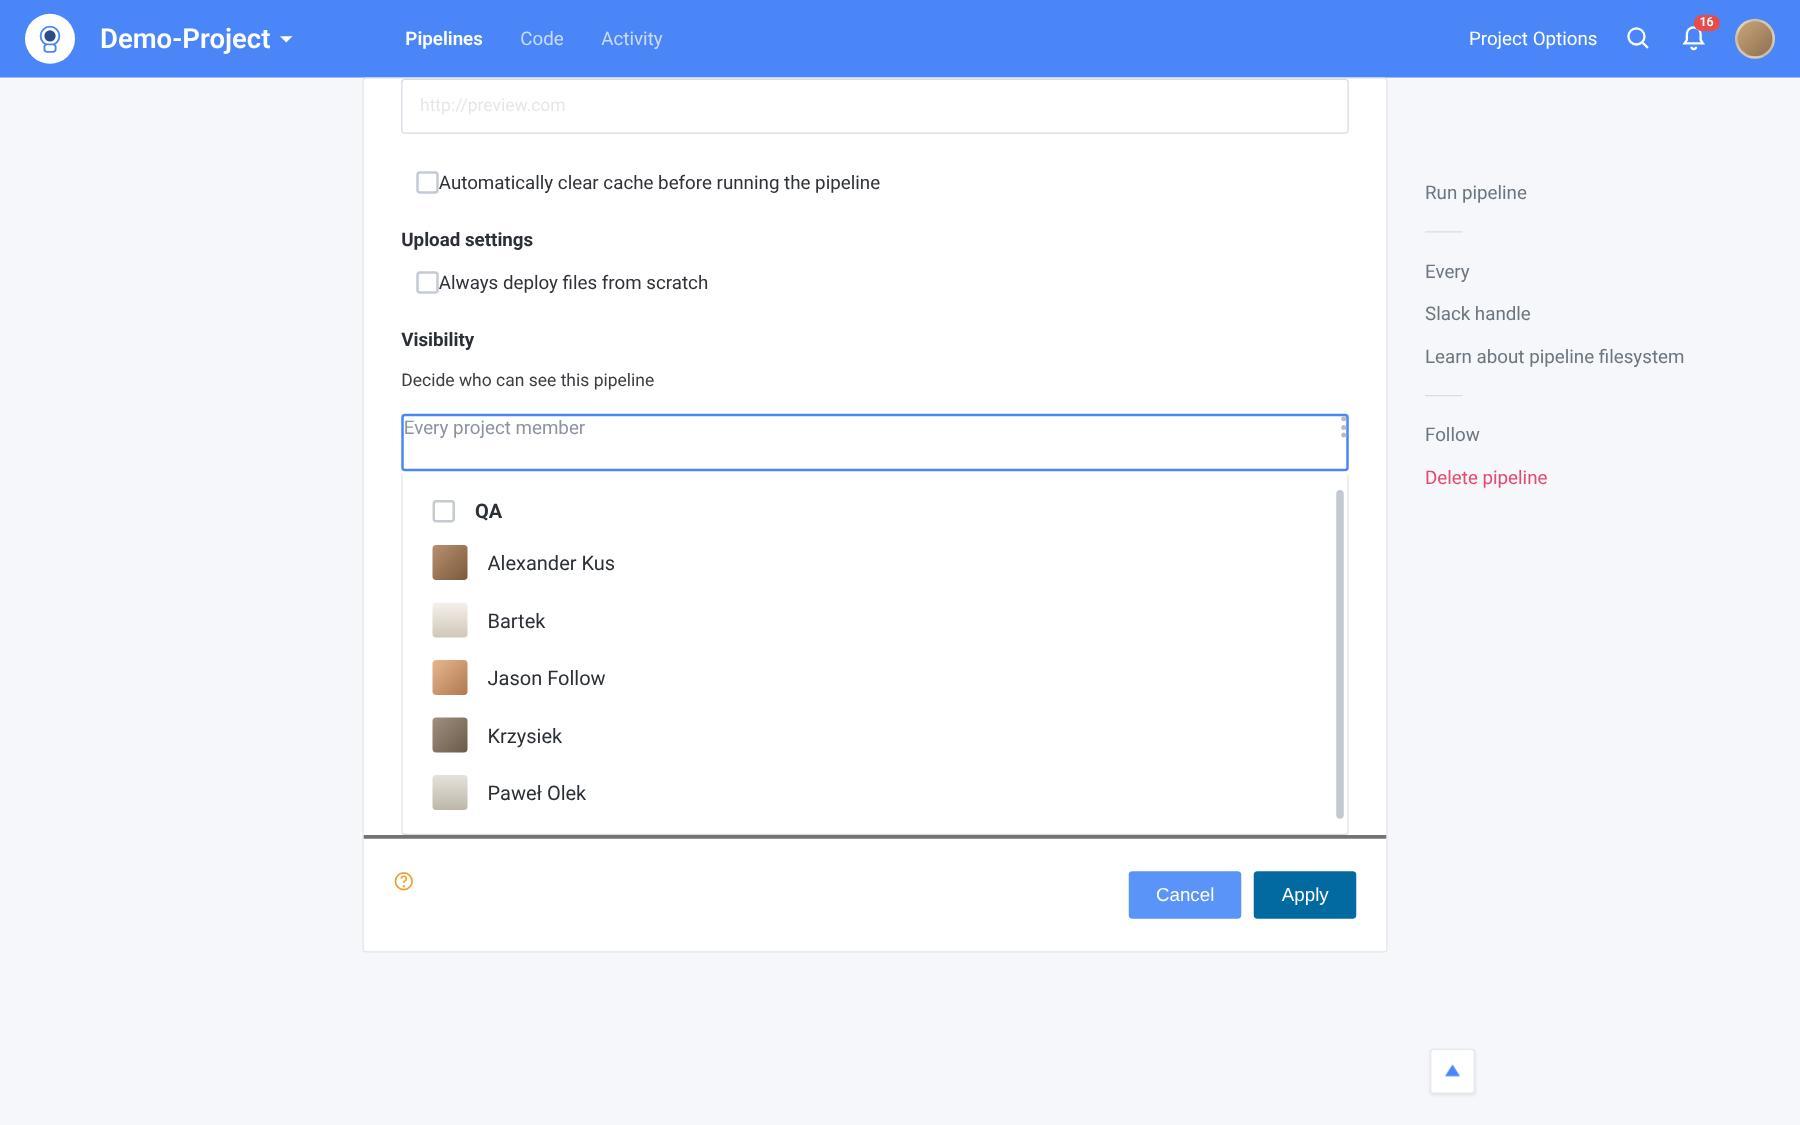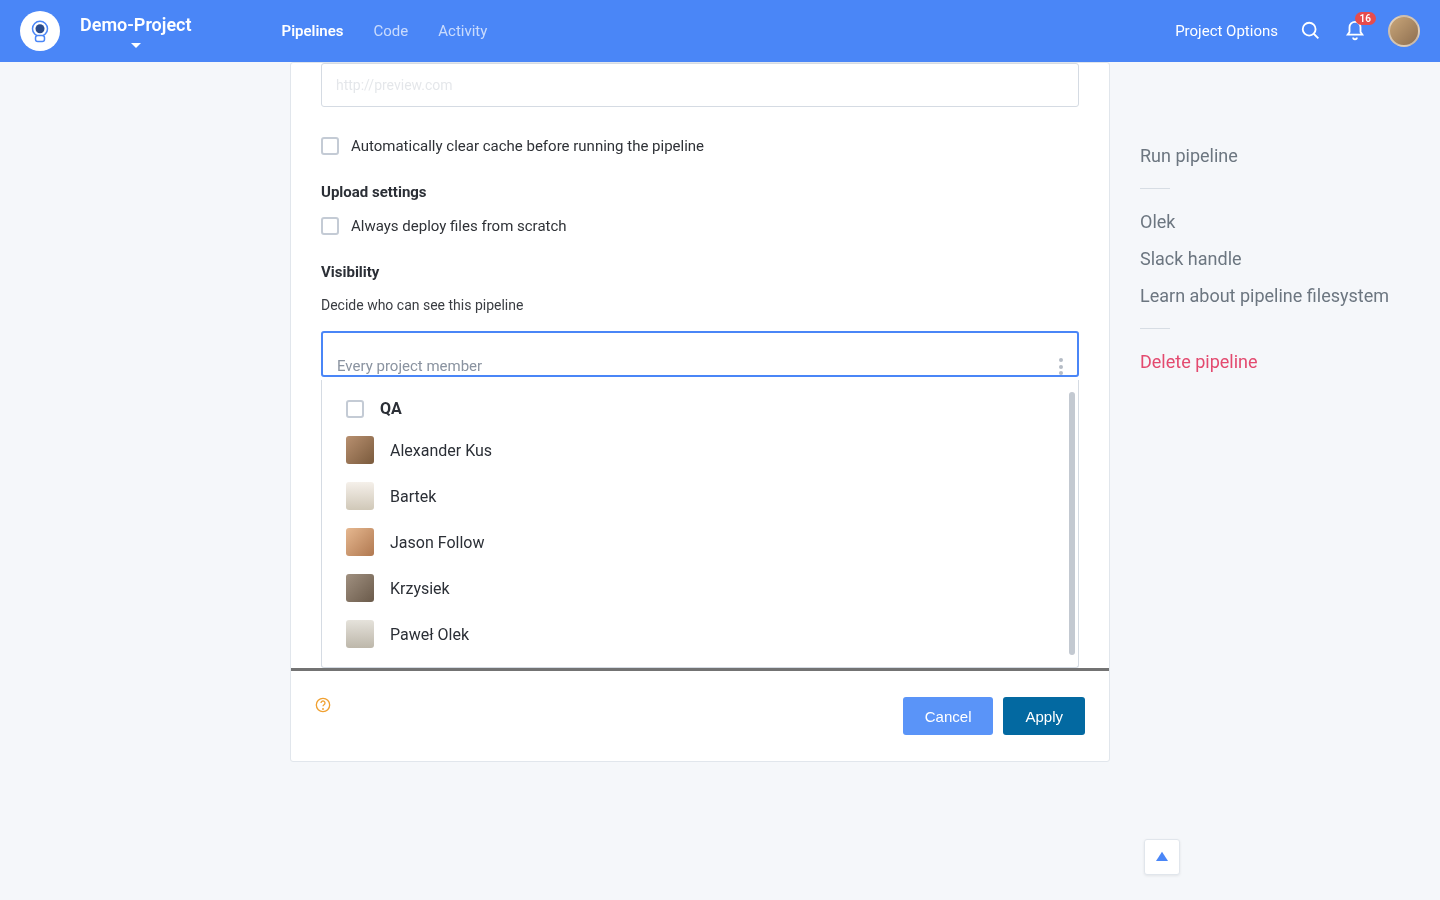--- a/index.html
+++ b/index.html
@@ -29,13 +29,12 @@
   }
   .logo svg { width: 30px; height: 30px; }
   .project-name {
-    font-size: 18px;
+    font-size: 22px;
     font-weight: 600;
     display: flex;
     align-items: center;
     gap: 8px;
     margin-right: 90px;
-    flex-direction: column;
   }
   .nav-tabs { display: flex; gap: 30px; }
   .nav-tab { font-size: 15px; color: rgba(255,255,255,0.7); cursor: pointer; }

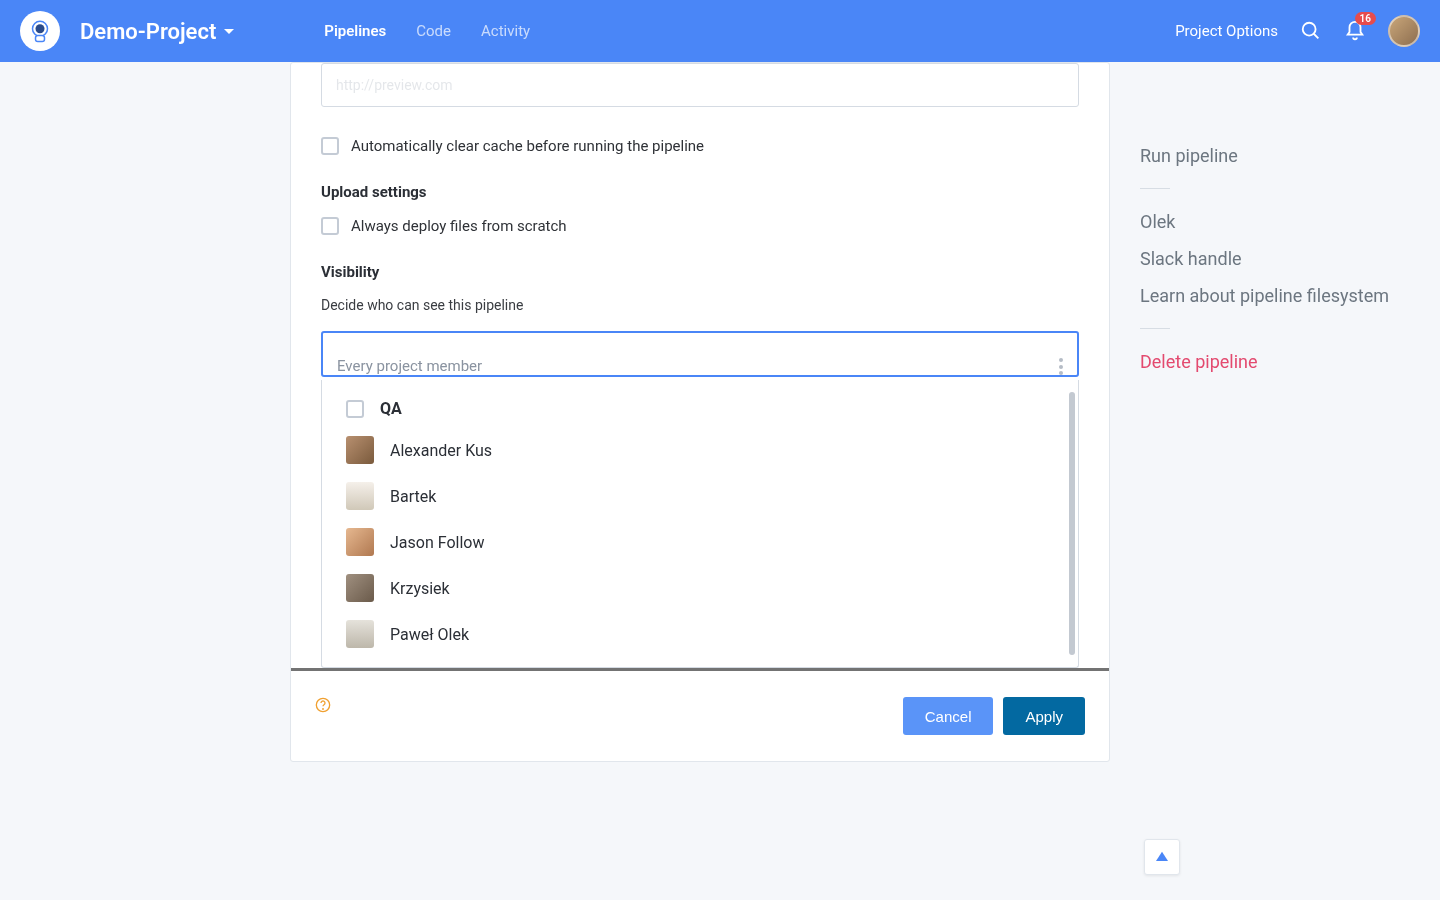--- a/index.html
+++ b/index.html
@@ -66,7 +66,7 @@
     margin-bottom: 30px;
   }
   .section-title { font-weight:700; font-size:15px; color:#2b2f36; margin-bottom:16px; }
-  .check-row { display:flex; align-items:center; gap:12px; margin-bottom: 28px; font-size:15px; color:#2f3237;}
+  .check-row { display:flex; align-items:center; gap:0; margin-bottom: 28px; font-size:15px; color:#2f3237;margin-left:12px;}
   .checkbox {
     width:18px; height:18px; border:2px solid #c4cbd5; border-radius:3px; flex-shrink:0;
   }

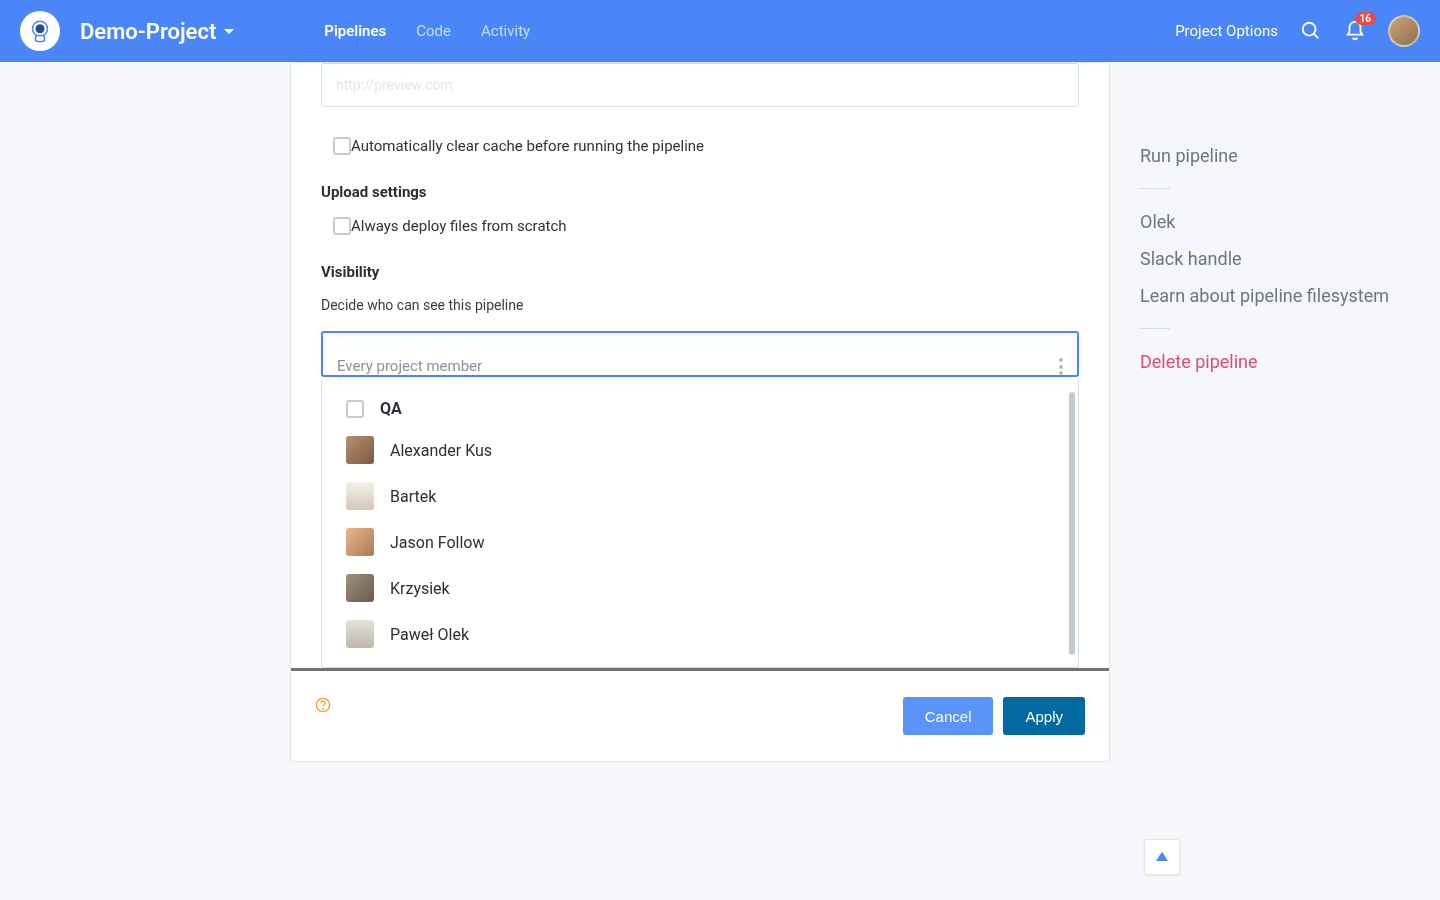--- a/index.html
+++ b/index.html
@@ -125,7 +125,7 @@
   .btn-apply { background:#0369a1; }
 
   .side-col { width:250px; margin-left:30px; padding-top:75px; }
-  .side-link { color:#6c7680; font-size:18px; padding:8px 0; cursor:pointer; }
+  .side-link { color:#6c7680; font-size:15px; padding:8px 0; cursor:pointer; }
   .side-divider { width:30px; height:1px; background:#d7dde4; margin:14px 0; }
   .side-link.danger { color:#e34a6f; }
 

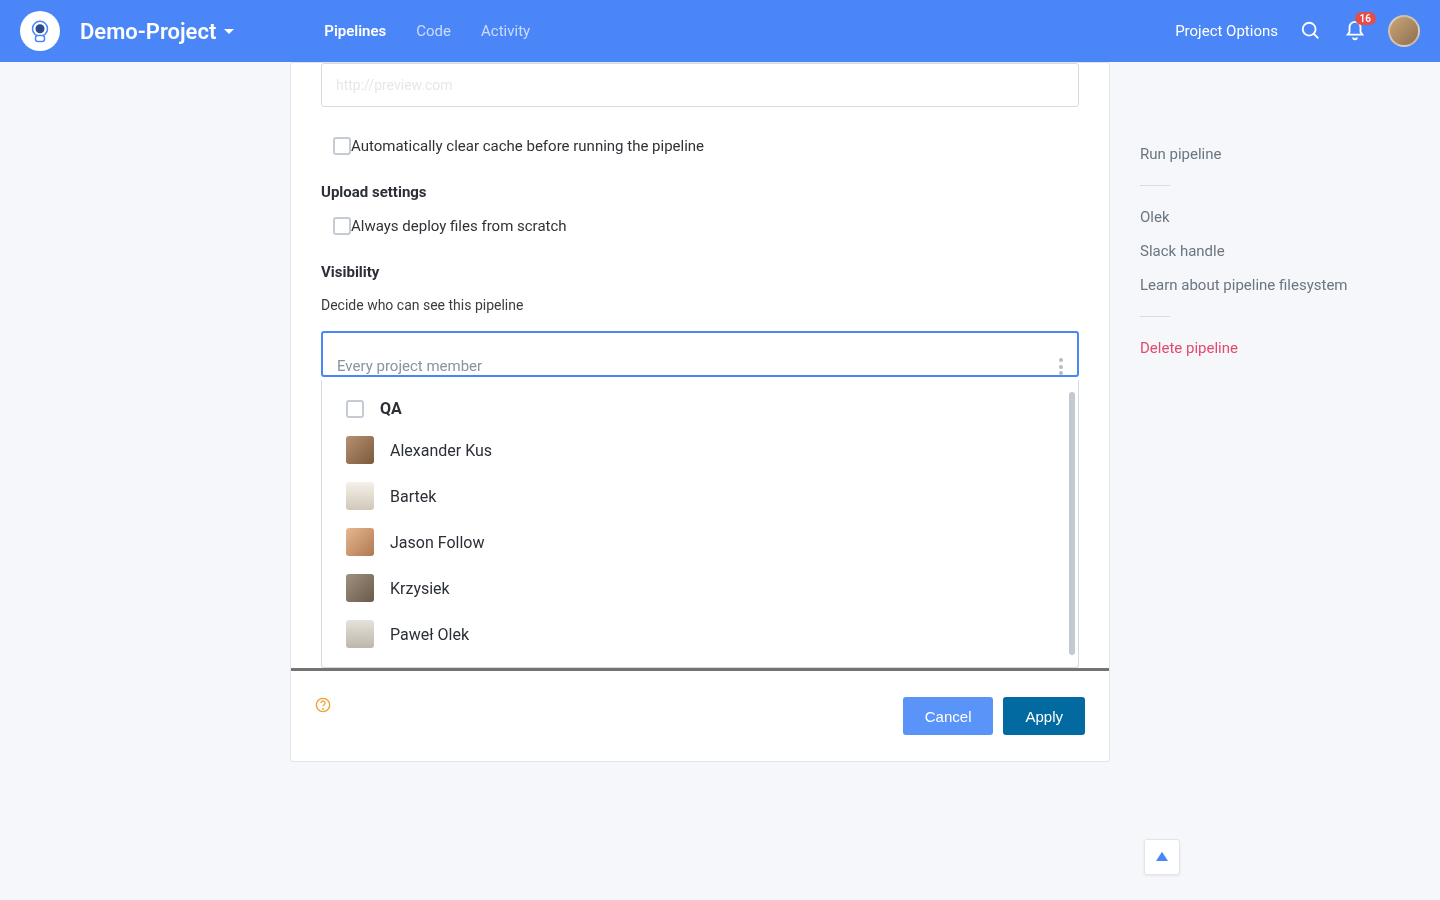--- a/index.html
+++ b/index.html
@@ -261,7 +261,7 @@
   <div class="side-col">
     <div class="side-link">Run pipeline</div>
     <div class="side-divider"></div>
-    <div class="side-link">Olek</div>
+    <div class="side-link">Every</div>
     <div class="side-link">Slack handle</div>
     <div class="side-link">Learn about pipeline filesystem</div>
     <div class="side-divider"></div>

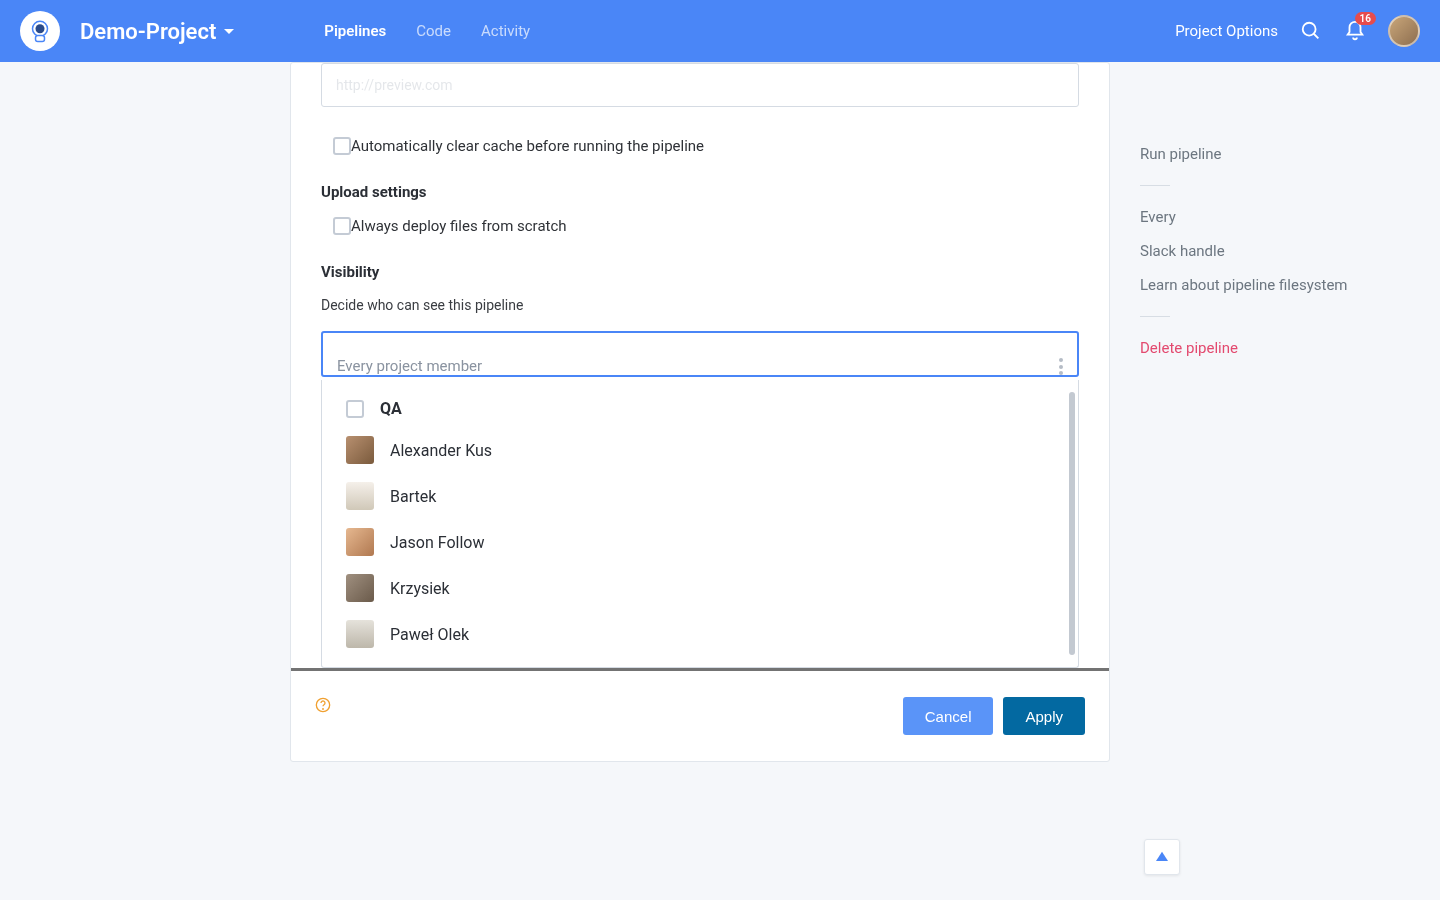--- a/index.html
+++ b/index.html
@@ -73,7 +73,7 @@
   .sub-label { font-size:14px; color:#3a3d42; margin-bottom:18px; }
   .dropdown {
     border:2px solid #4a86f7; border-radius:3px; height:46px; display:flex;
-    align-items:flex-end; padding:0 14px; justify-content:space-between; cursor:pointer;
+    align-items:flex-start; padding:0 0; justify-content:space-between; cursor:pointer;
     position:relative;
   }
   .dropdown-placeholder { color:#8a93a0; font-size:15px; }

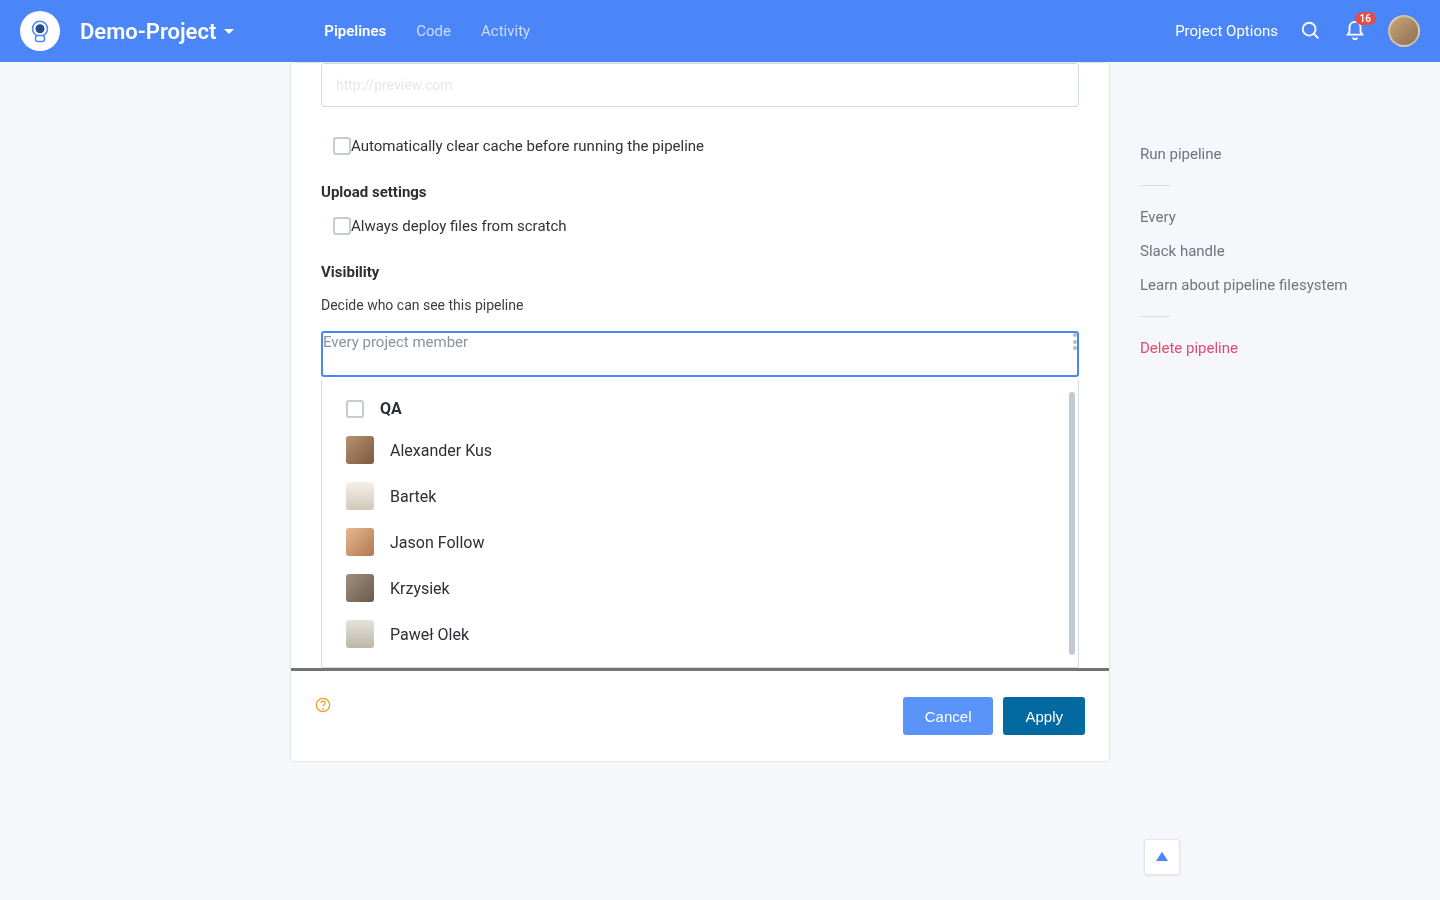--- a/index.html
+++ b/index.html
@@ -265,6 +265,7 @@
     <div class="side-link">Slack handle</div>
     <div class="side-link">Learn about pipeline filesystem</div>
     <div class="side-divider"></div>
+    <div class="side-link">Follow</div>
     <div class="side-link danger">Delete pipeline</div>
   </div>
 </div>

